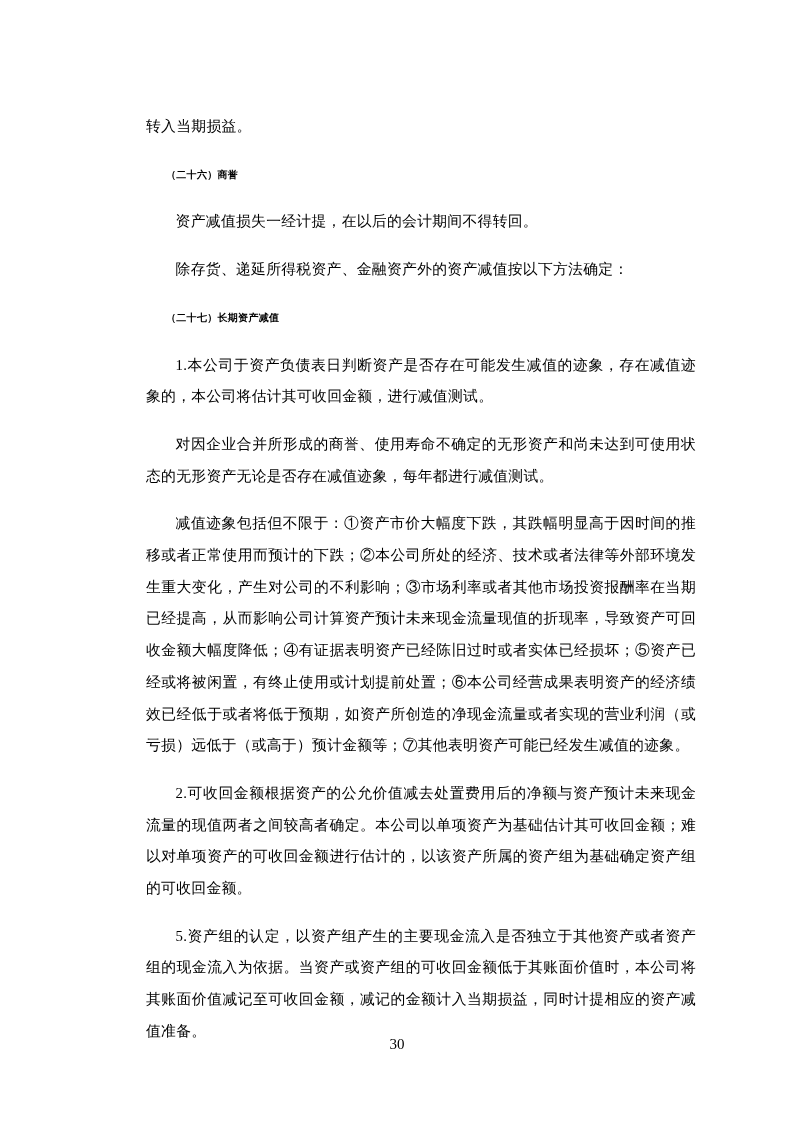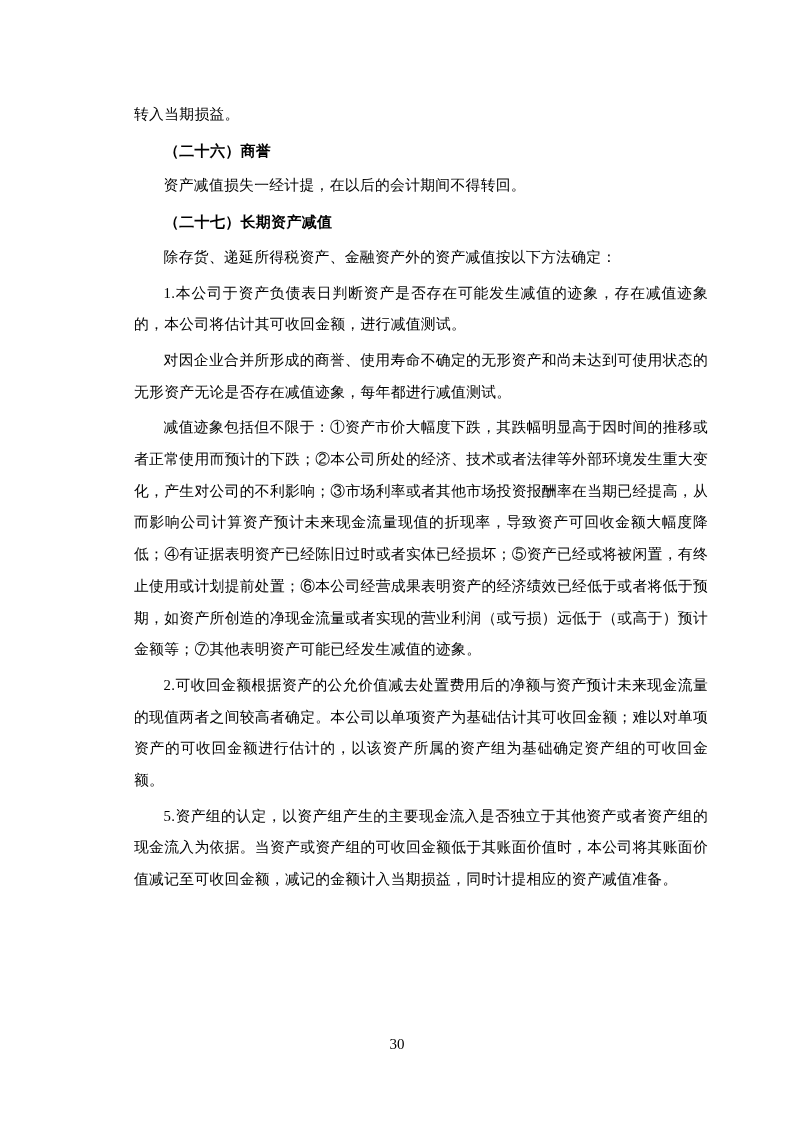--- a/index.html
+++ b/index.html
@@ -23,7 +23,7 @@
     width: 582px;
   }
   p.block {
-    margin: 4px;
+    margin: 16px;
     font-size: 14.8px;
     line-height: 31.7px;
     text-align: justify;

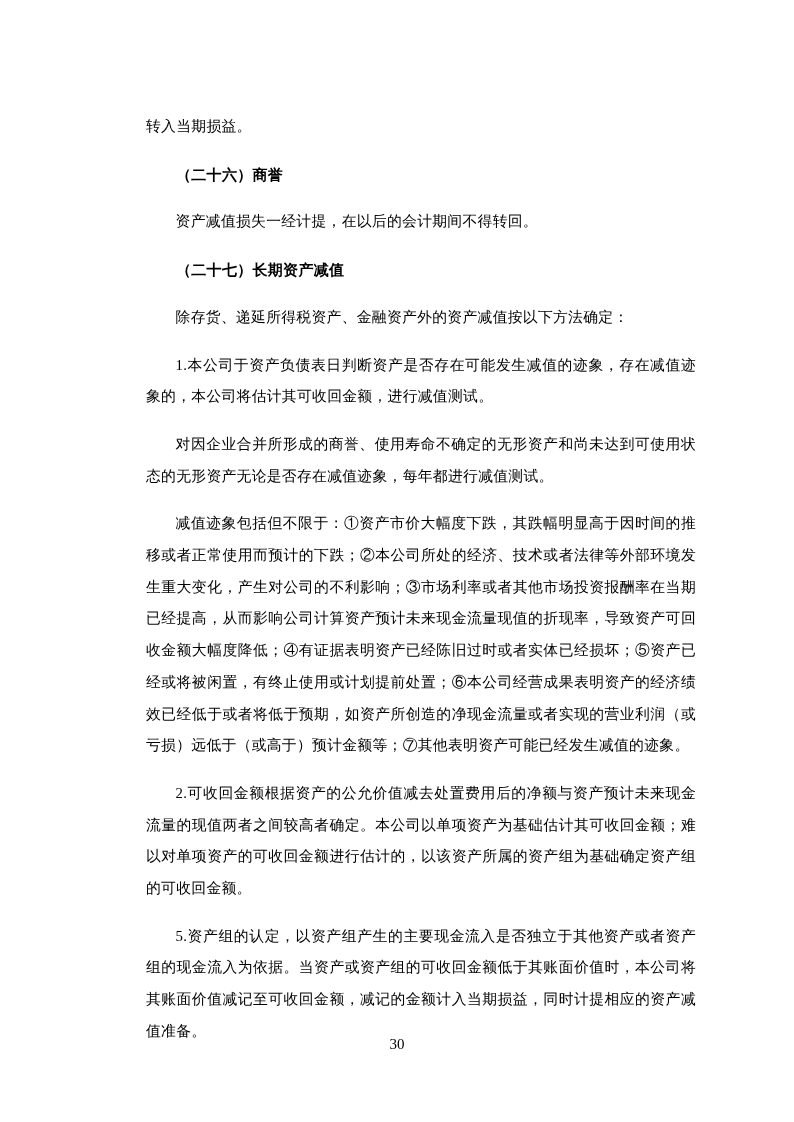--- a/index.html
+++ b/index.html
@@ -38,7 +38,7 @@
     font-weight: bold;
     font-family: "Liberation Sans", "DejaVu Sans", sans-serif;
     text-align: left;
-    font-size: 15px;
+    font-size: 10px;
   }
   .footer {
     position: absolute;

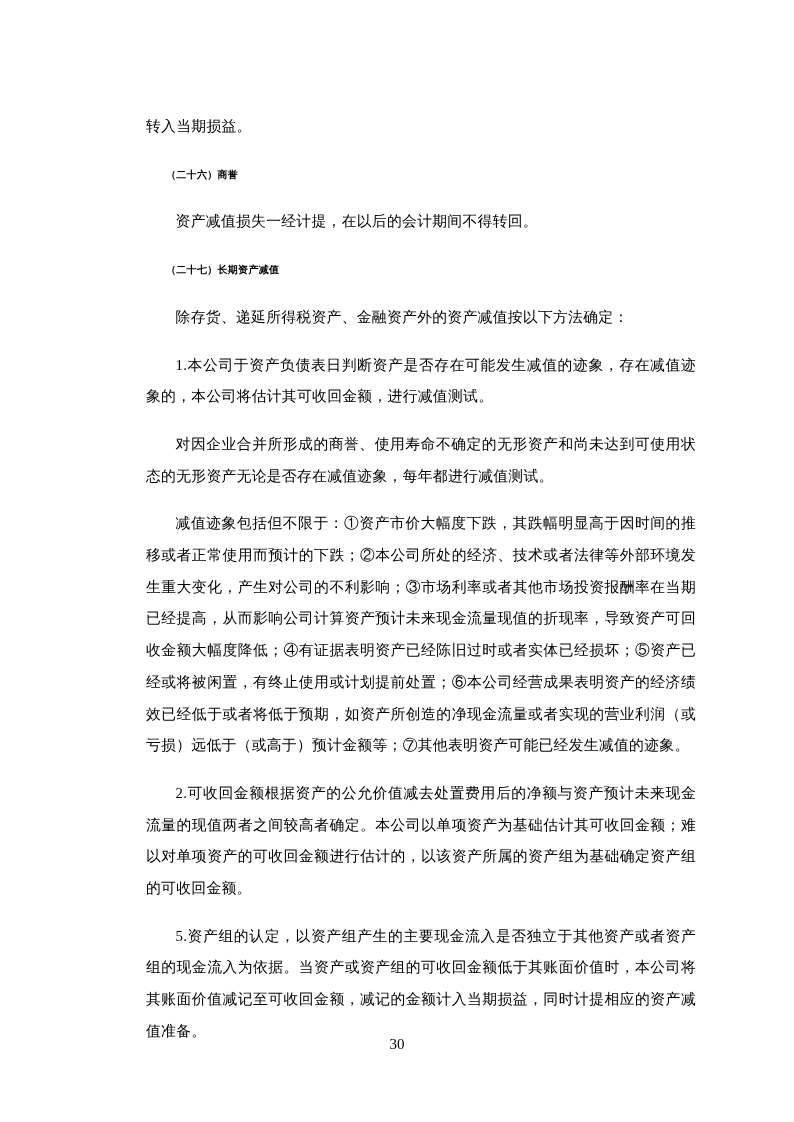--- a/index.html
+++ b/index.html
@@ -59,8 +59,8 @@
       <p class="block no-indent">转入当期损益。</p>
       <p class="block heading">（二十六）商誉</p>
       <p class="block">资产减值损失一经计提，在以后的会计期间不得转回。</p>
+      <p class="block">除存货、递延所得税资产、金融资产外的资产减值按以下方法确定：</p>
       <p class="block heading">（二十七）长期资产减值</p>
-      <p class="block">除存货、递延所得税资产、金融资产外的资产减值按以下方法确定：</p>
       <p class="block">1.本公司于资产负债表日判断资产是否存在可能发生减值的迹象，存在减值迹象的，本公司将估计其可收回金额，进行减值测试。</p>
       <p class="block">对因企业合并所形成的商誉、使用寿命不确定的无形资产和尚未达到可使用状态的无形资产无论是否存在减值迹象，每年都进行减值测试。</p>
       <p class="block">减值迹象包括但不限于：①资产市价大幅度下跌，其跌幅明显高于因时间的推移或者正常使用而预计的下跌；②本公司所处的经济、技术或者法律等外部环境发生重大变化，产生对公司的不利影响；③市场利率或者其他市场投资报酬率在当期已经提高，从而影响公司计算资产预计未来现金流量现值的折现率，导致资产可回收金额大幅度降低；④有证据表明资产已经陈旧过时或者实体已经损坏；⑤资产已经或将被闲置，有终止使用或计划提前处置；⑥本公司经营成果表明资产的经济绩效已经低于或者将低于预期，如资产所创造的净现金流量或者实现的营业利润（或亏损）远低于（或高于）预计金额等；⑦其他表明资产可能已经发生减值的迹象。</p>

